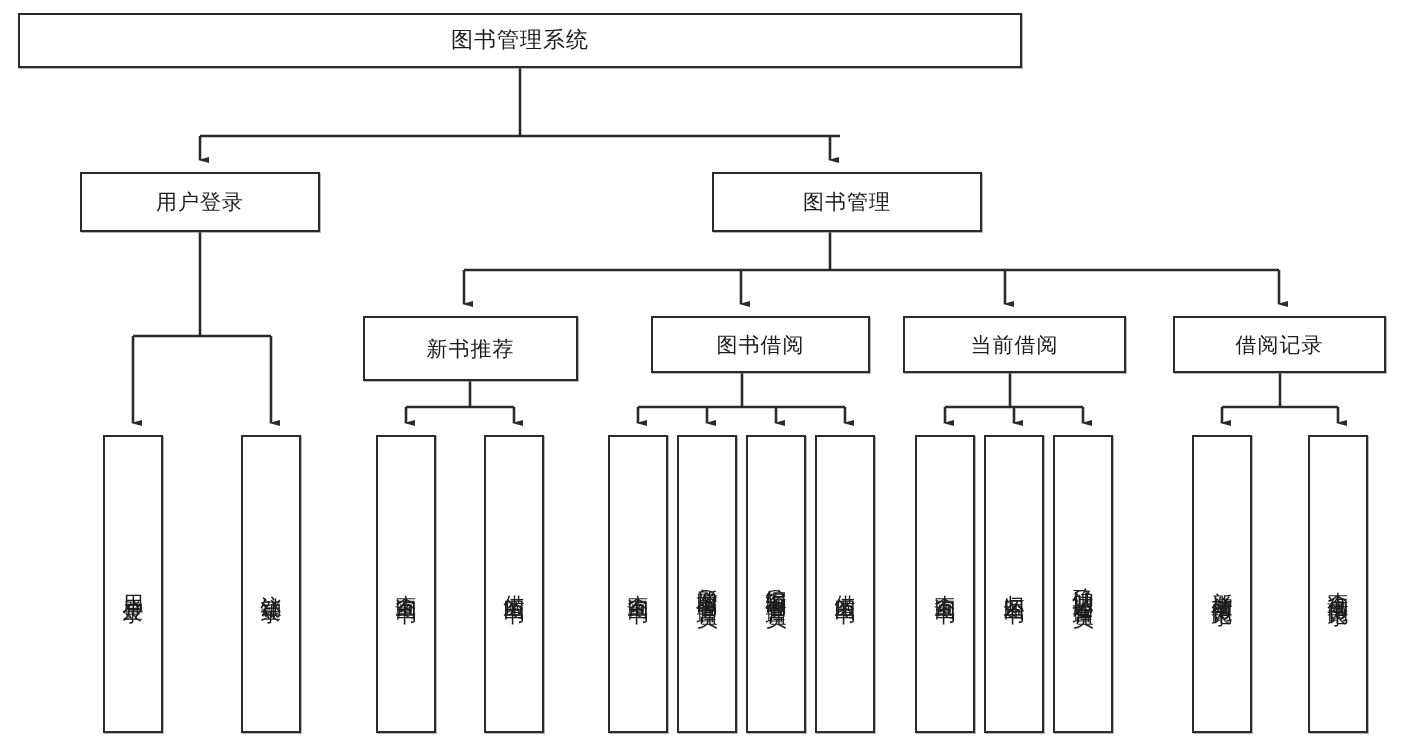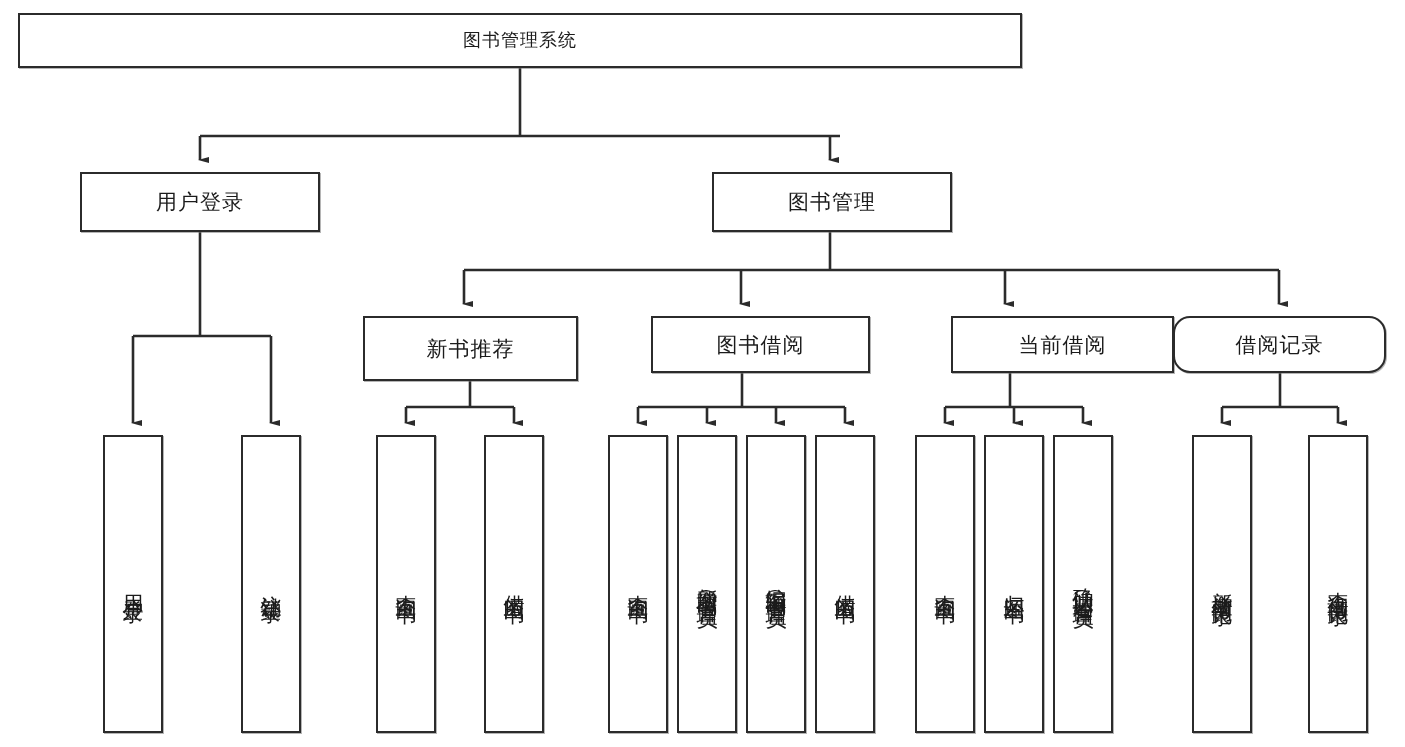--- a/index.html
+++ b/index.html
@@ -42,7 +42,7 @@
     line-height: 1.2;
   }
   .node.root {
-    font-size: 18px;
+    font-size: 22px;
   }
   .node.v {
     font-size: 21px;

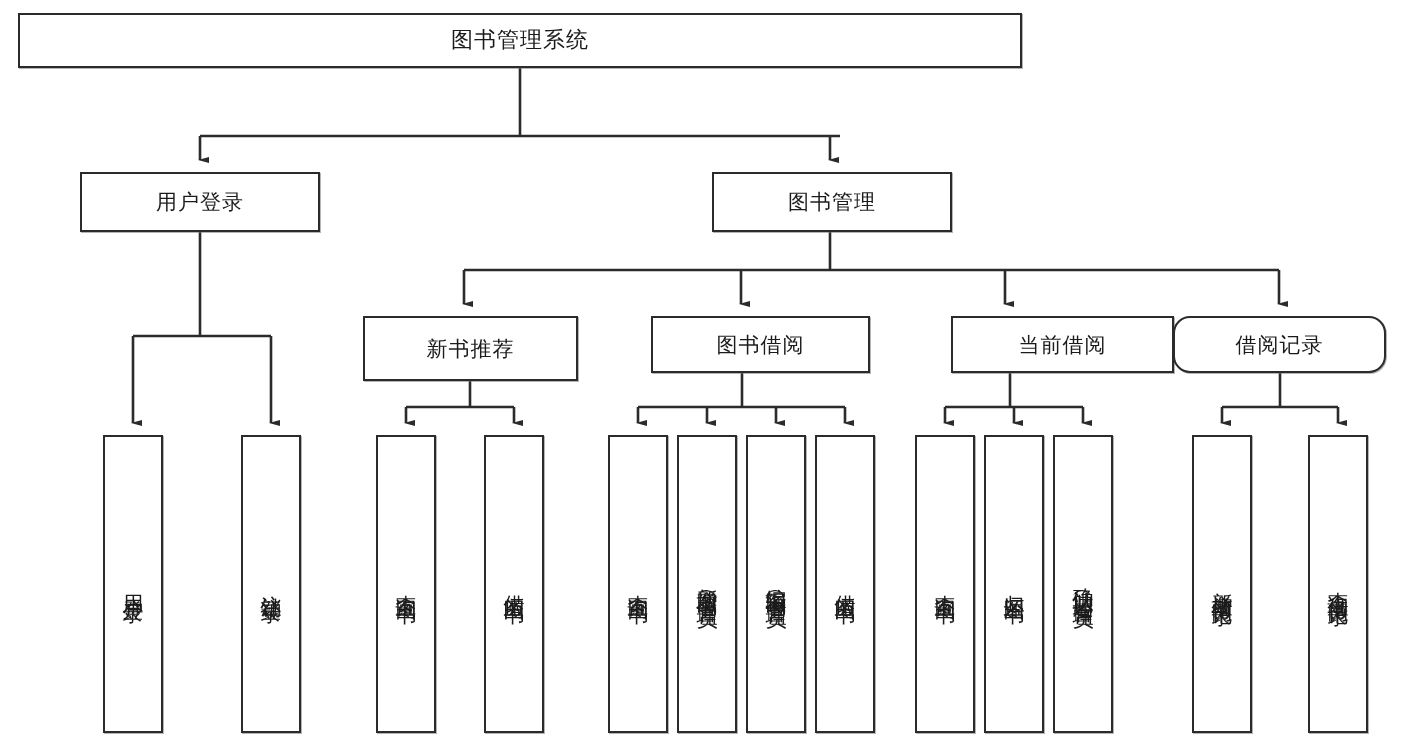--- a/index.html
+++ b/index.html
@@ -130,7 +130,7 @@
   <div class="node h" style="left:80px; top:172px; width:240px; height:60px;">
     <span>用户登录</span>
   </div>
-  <div class="node h" style="left:712px; top:172px; width:240px; height:60px;">
+  <div class="node h" style="left:712px; top:172px; width:270px; height:60px;">
     <span>图书管理</span>
   </div>
 

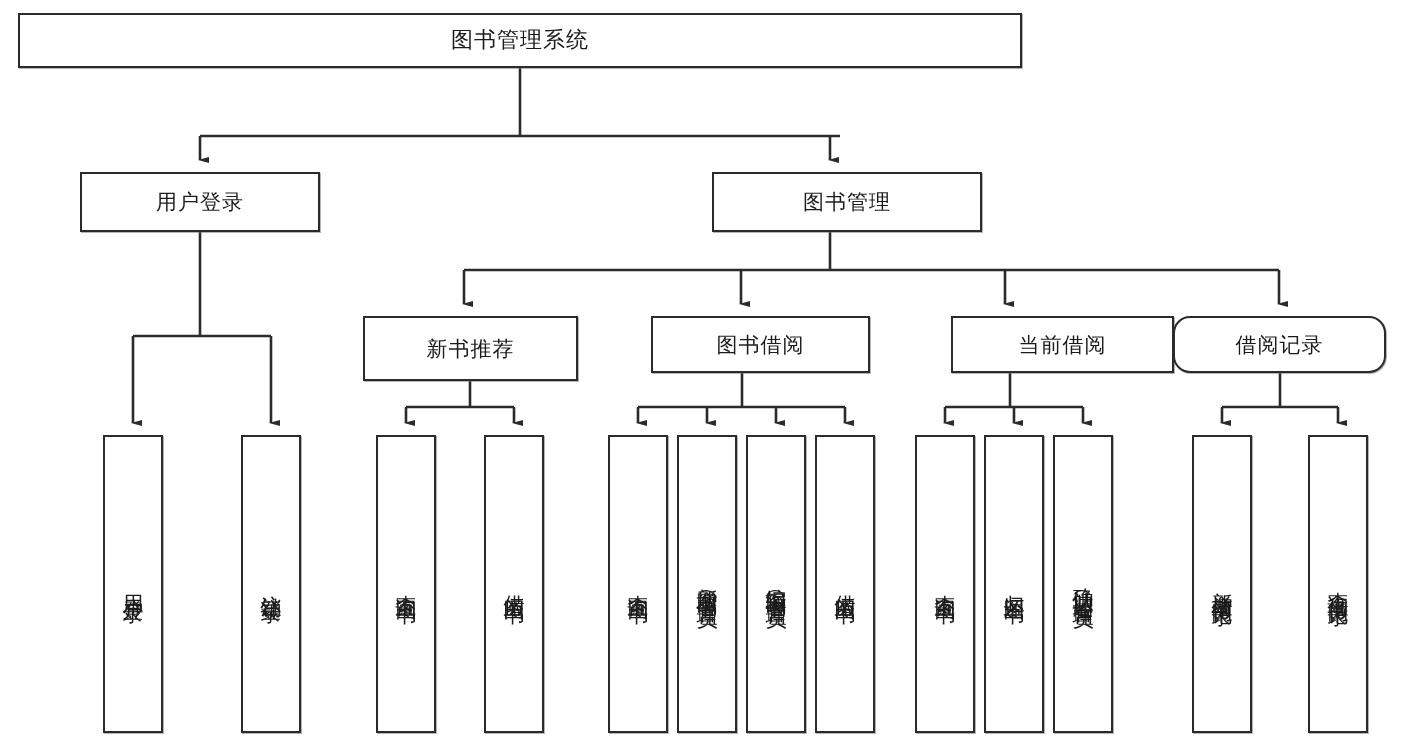--- a/index.html
+++ b/index.html
@@ -140,7 +140,7 @@
   <div class="node h" style="left:651px; top:316px; width:219px; height:57px;">
     <span>图书借阅</span>
   </div>
-  <div class="node h" style="left:903px; top:316px; width:223px; height:57px;margin-left:48px;">
+  <div class="node h" style="left:903px; top:316px; width:223px; height:57px;">
     <span>当前借阅</span>
   </div>
   <div class="node h" style="left:1173px; top:316px; width:213px; height:57px;border-radius:17px;">

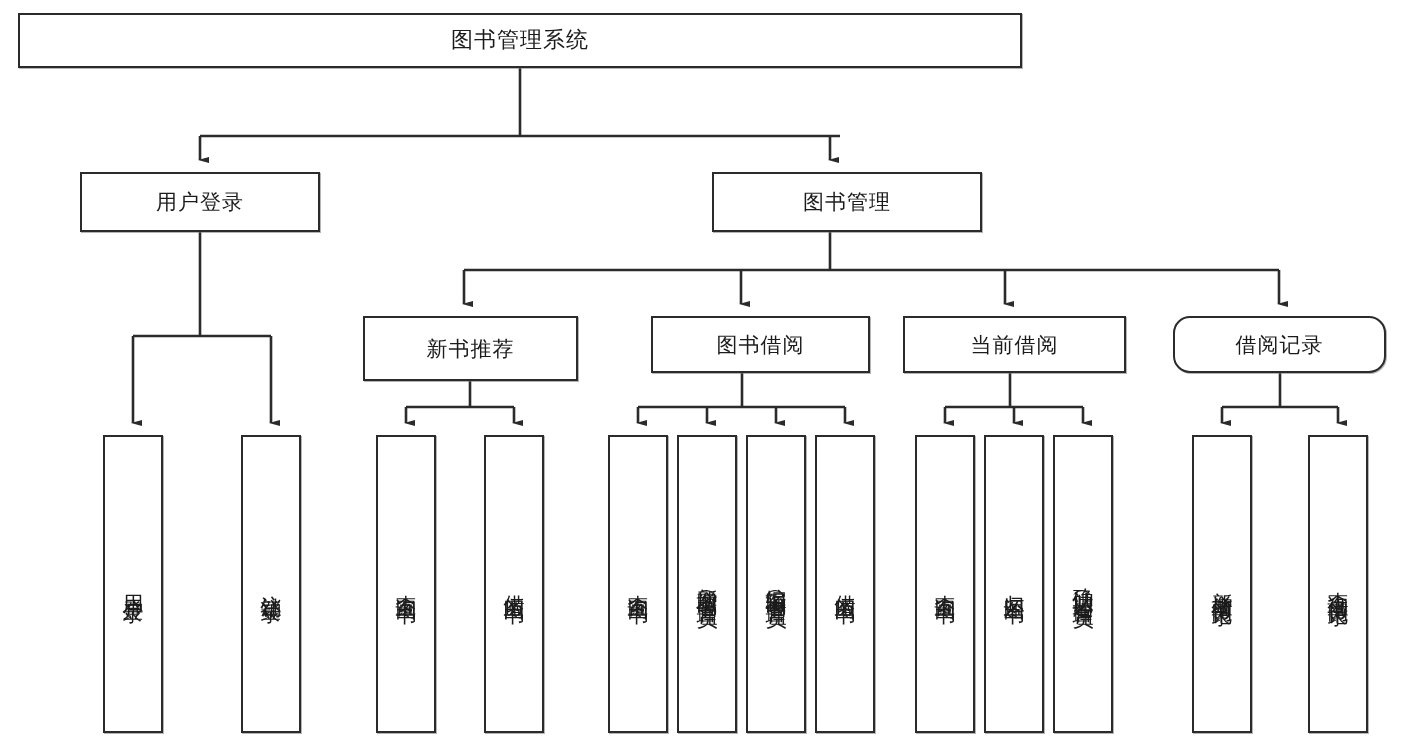--- a/index.html
+++ b/index.html
@@ -143,7 +143,7 @@
   <div class="node h" style="left:903px; top:316px; width:223px; height:57px;">
     <span>当前借阅</span>
   </div>
-  <div class="node h" style="left:1173px; top:316px; width:213px; height:57px;border-radius:17px;">
+  <div class="node h" style="left:1173px; top:316px; width:213px; height:57px;">
     <span>借阅记录</span>
   </div>
 

